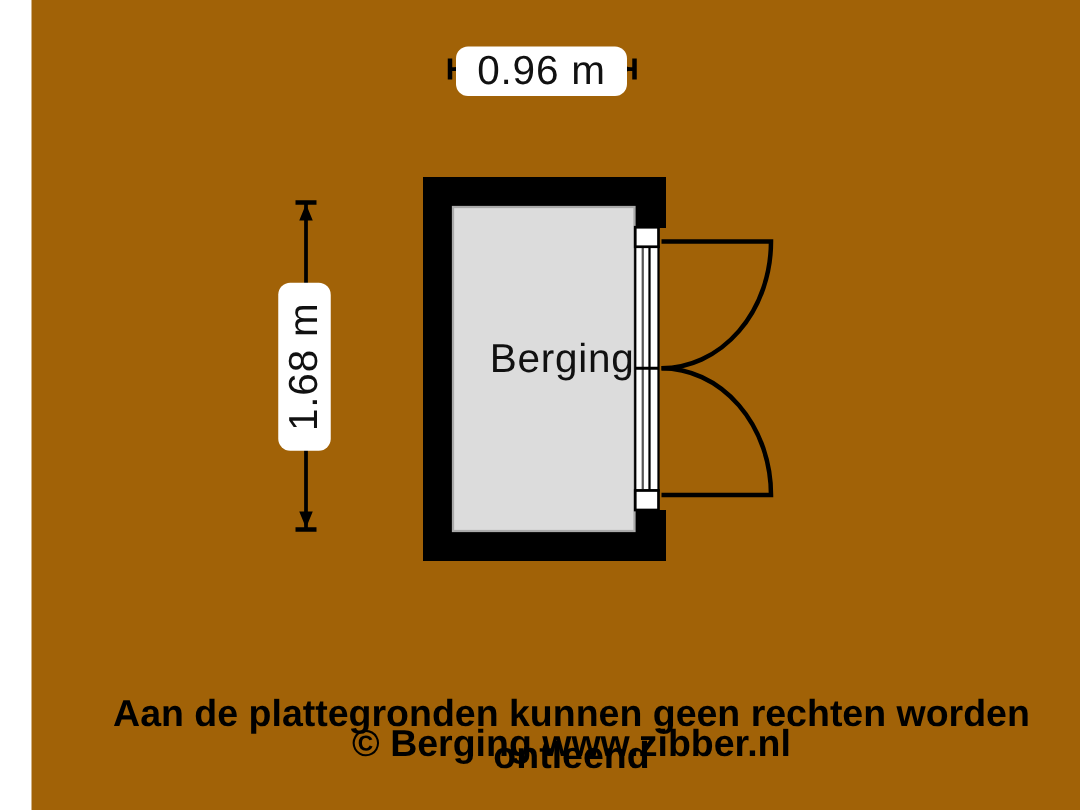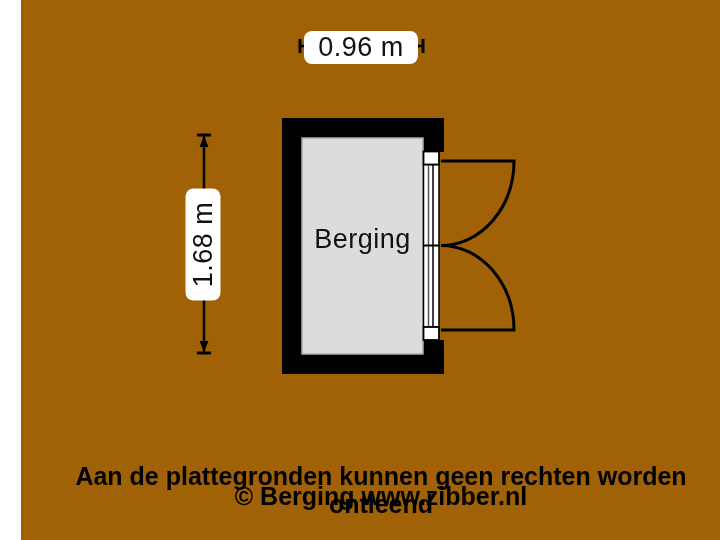--- a/index.html
+++ b/index.html
@@ -53,7 +53,7 @@
     left: 281px;
     top: 224px;
     width: 121px;
-    text-align: center;
+    text-align: right;
     font-size: 27px;
     color: #111111;
     letter-spacing: 0.5px;

